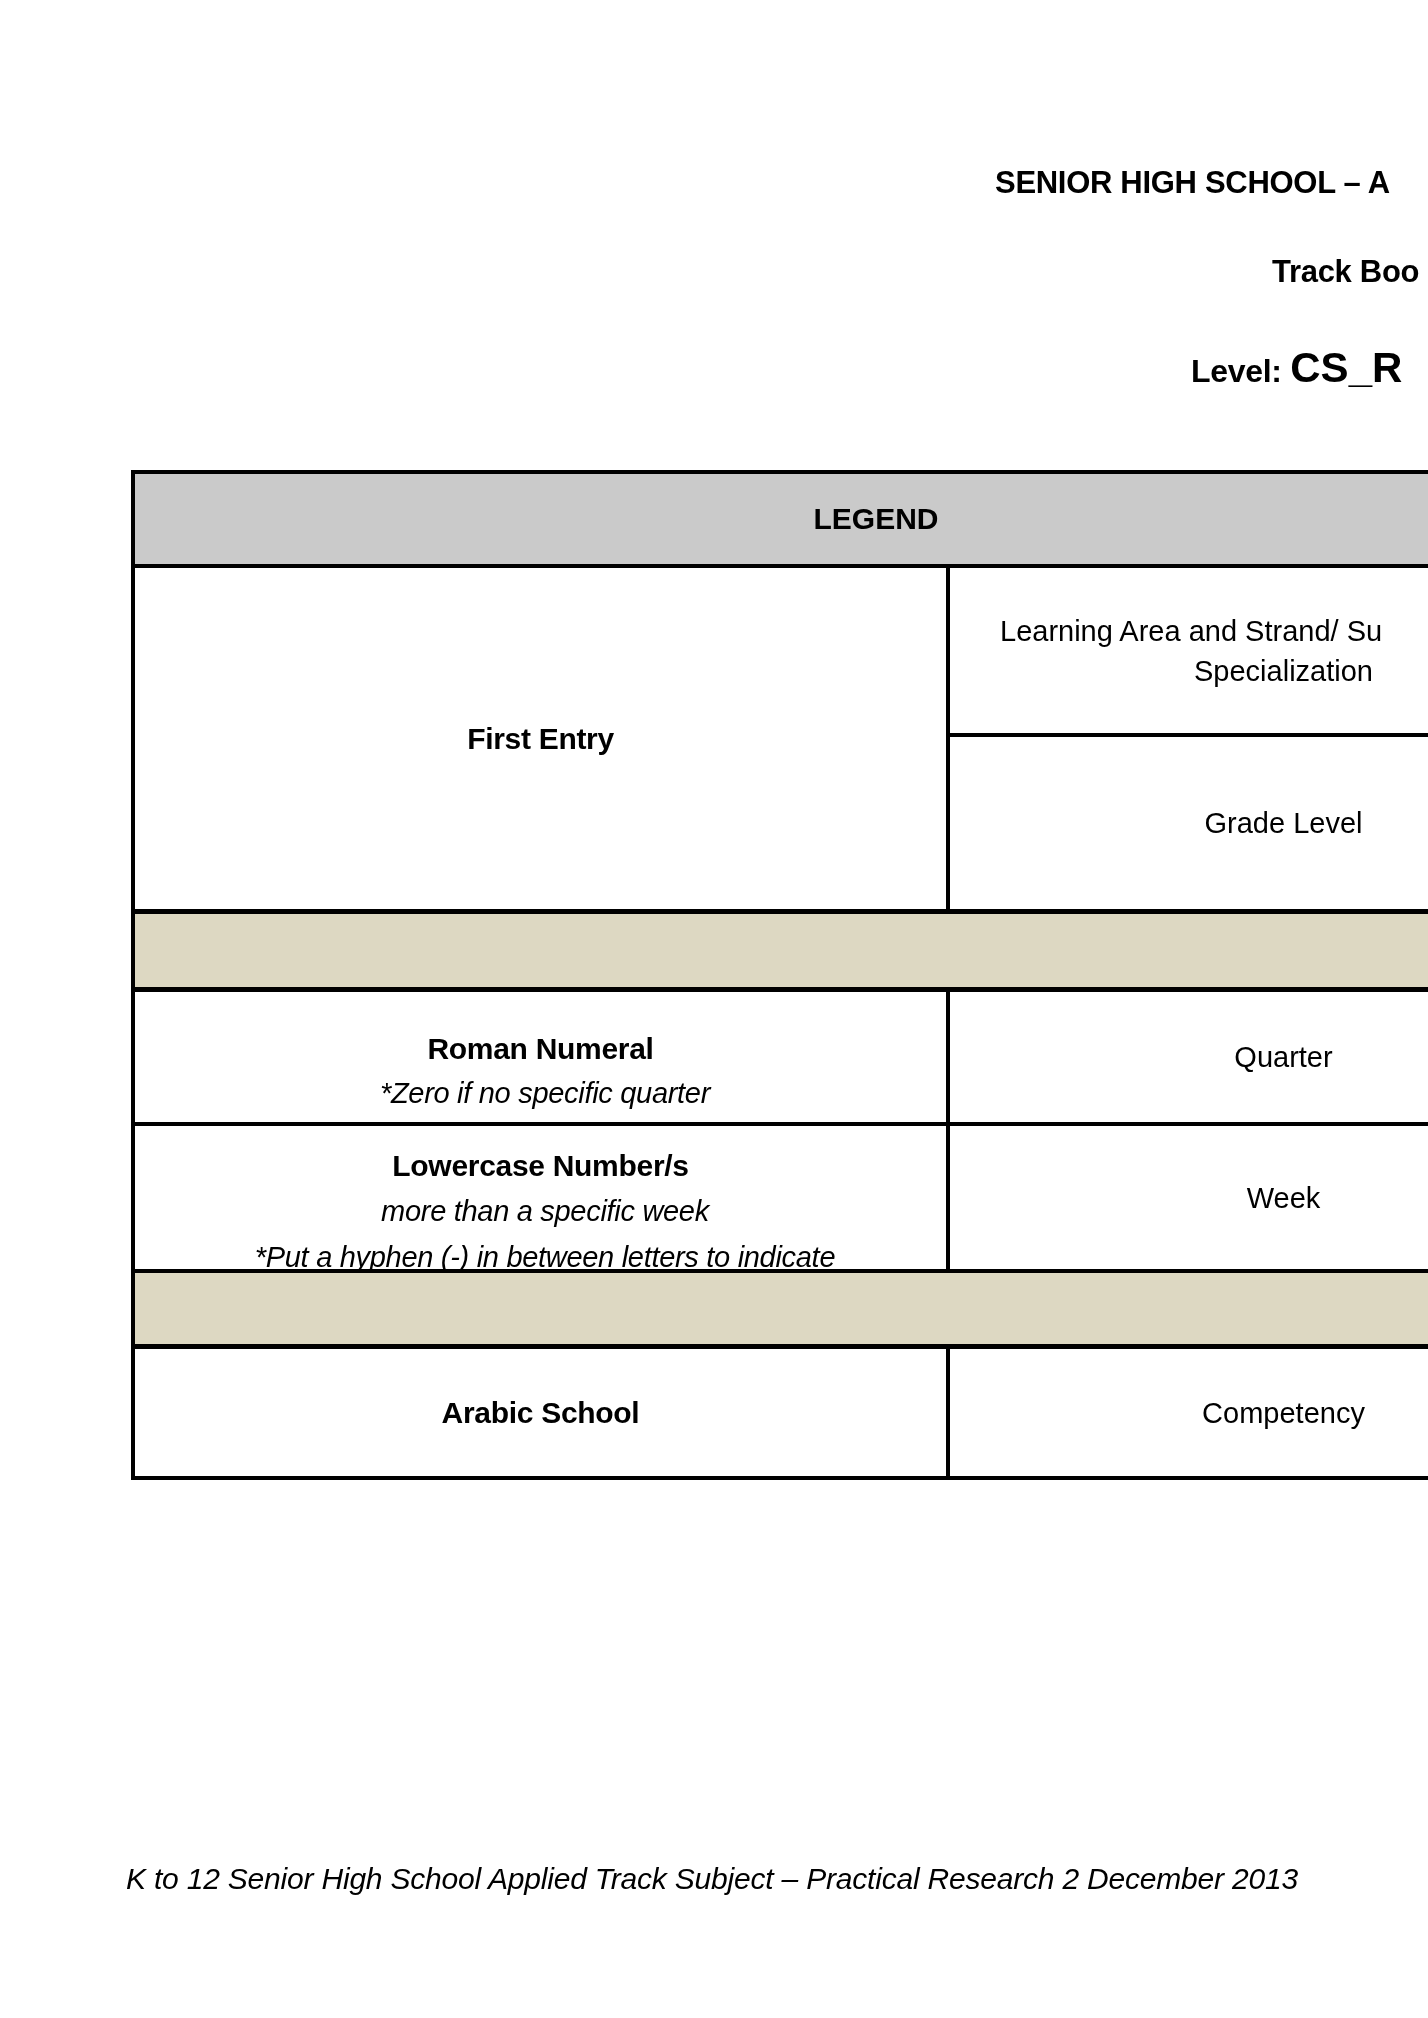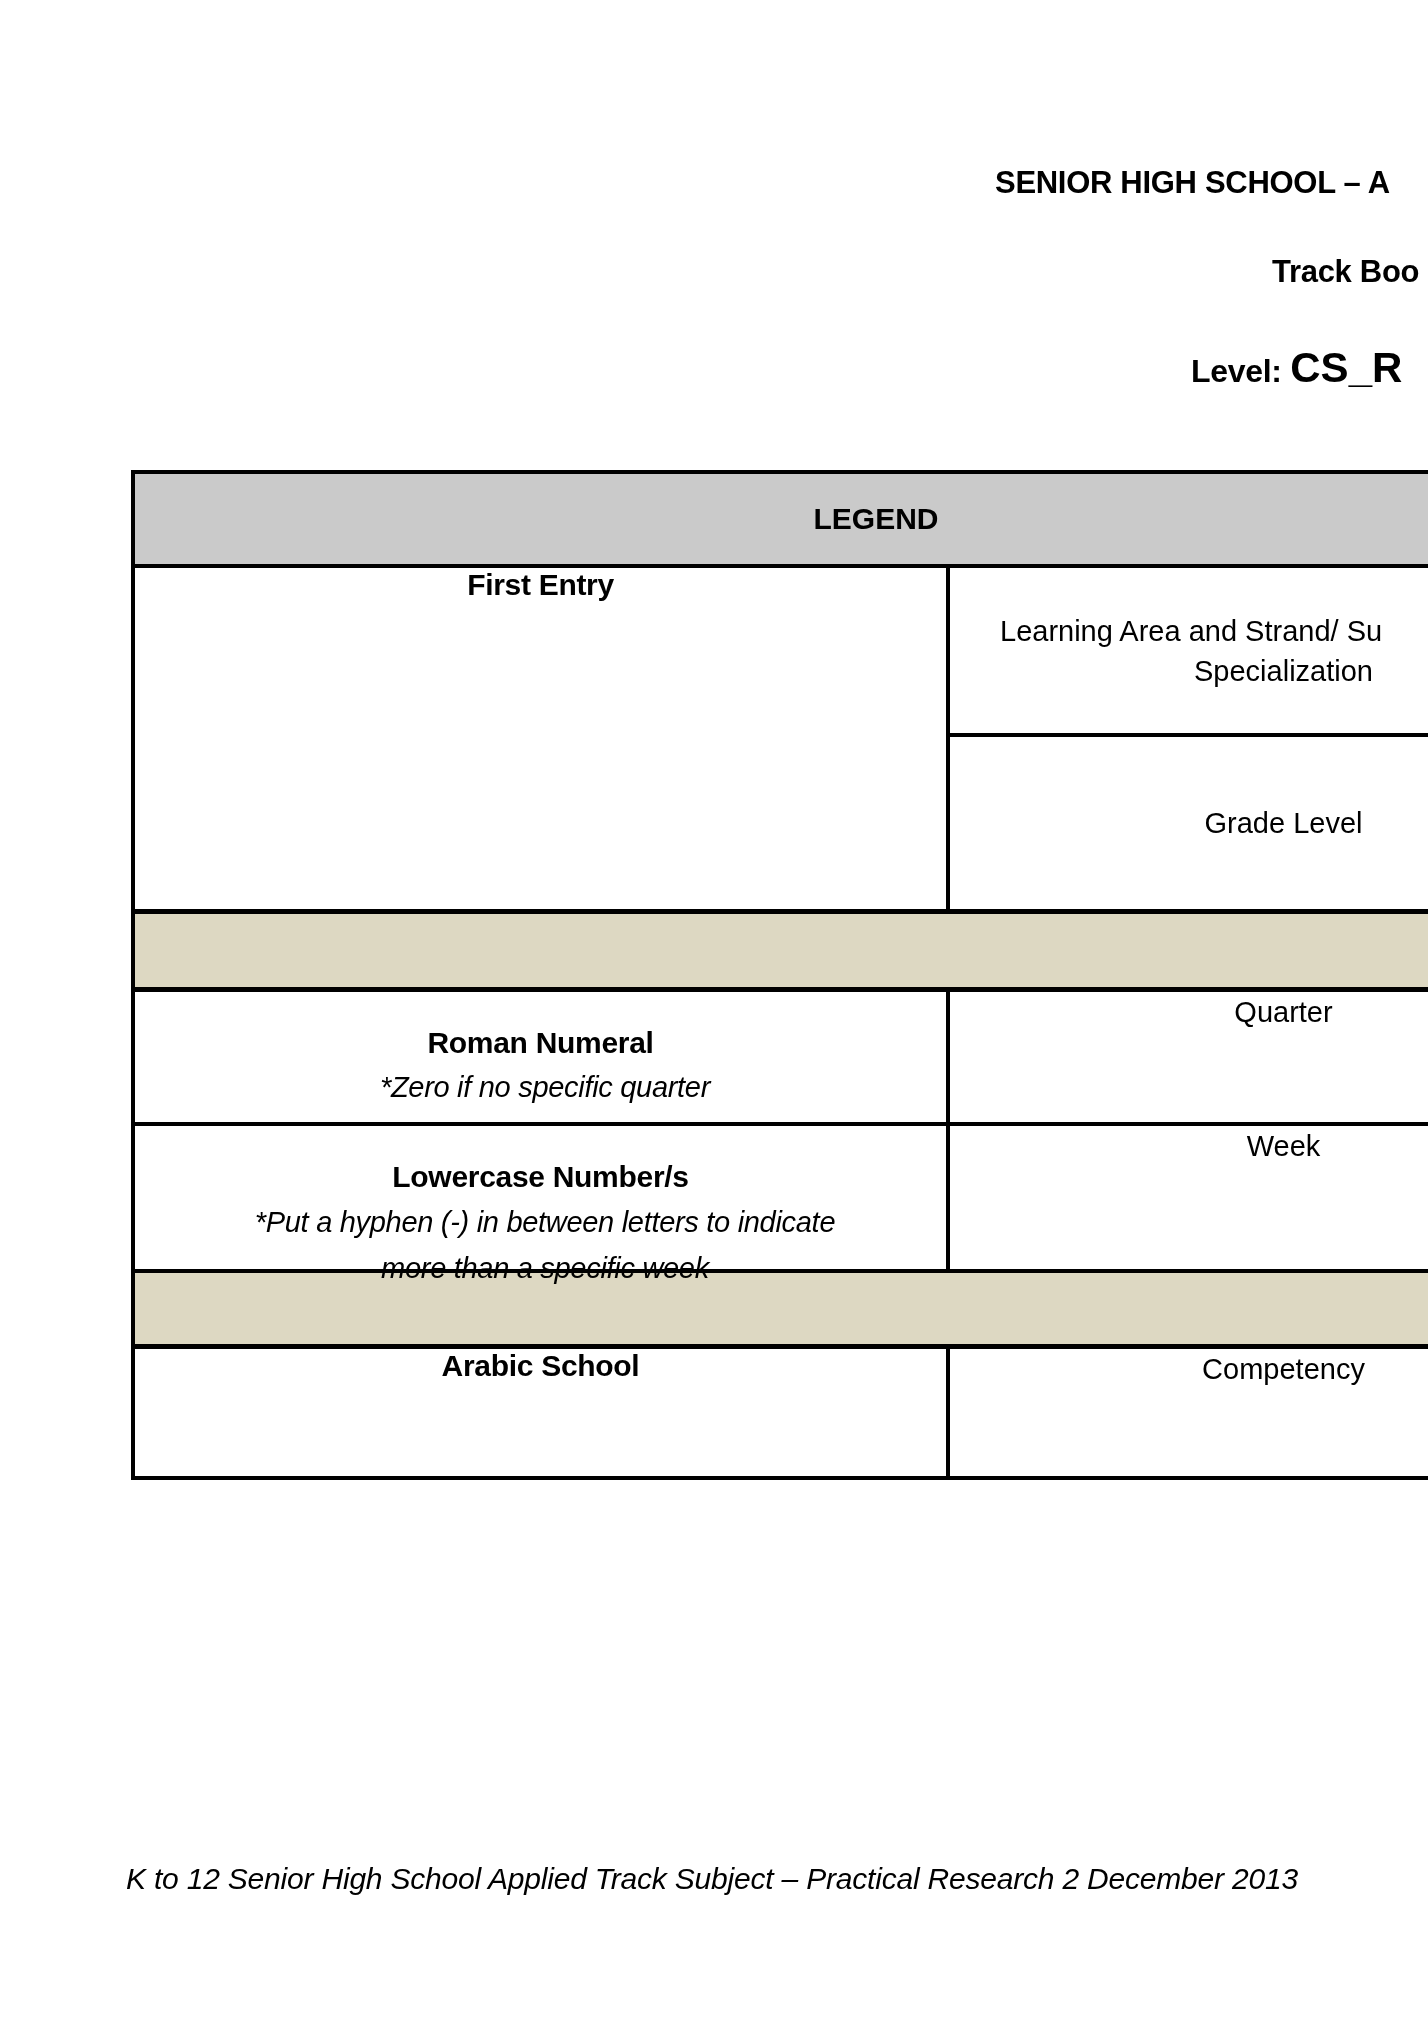--- a/index.html
+++ b/index.html
@@ -51,7 +51,7 @@
     box-sizing: border-box;
     display: flex;
     flex-direction: column;
-    justify-content: flex-start;
+    justify-content: center;
   }
   .cell-left {
     width: 815px;

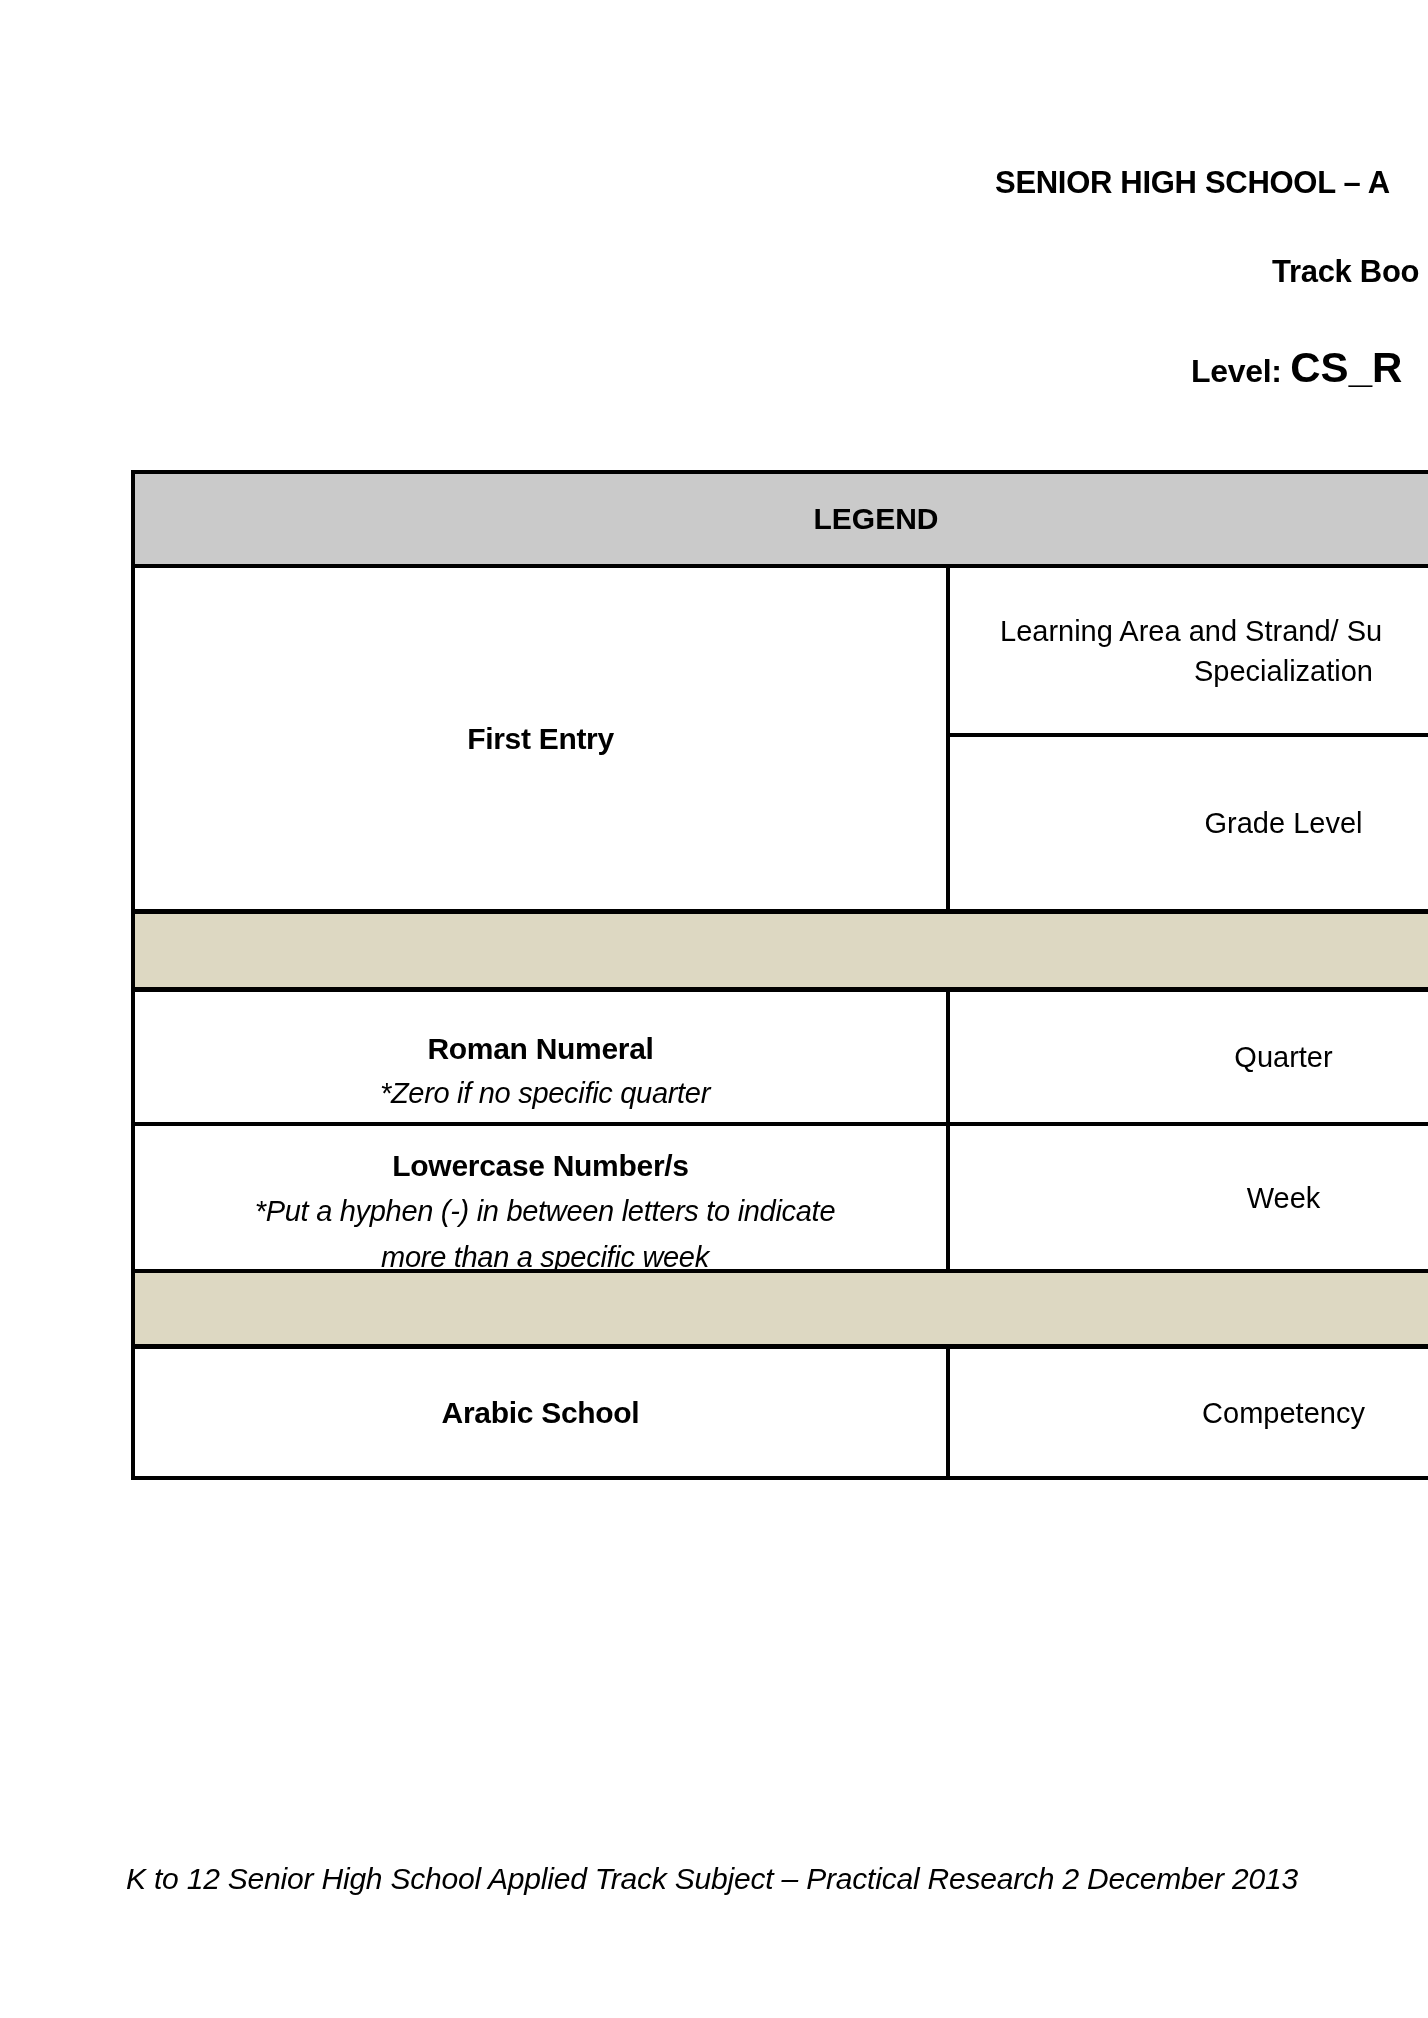--- a/index.html
+++ b/index.html
@@ -182,8 +182,8 @@
     <div class="t-row row-lower">
       <div class="cell cell-left">
         <div class="lbl-bold">Lowercase Number/s</div>
+        <div class="note-italic">more than a specific week</div>
         <div class="note-italic">*Put a hyphen (-) in between letters to indicate</div>
-        <div class="note-italic">more than a specific week</div>
       </div>
       <div class="cell cell-right">
         <span class="lbl">Week</span>

